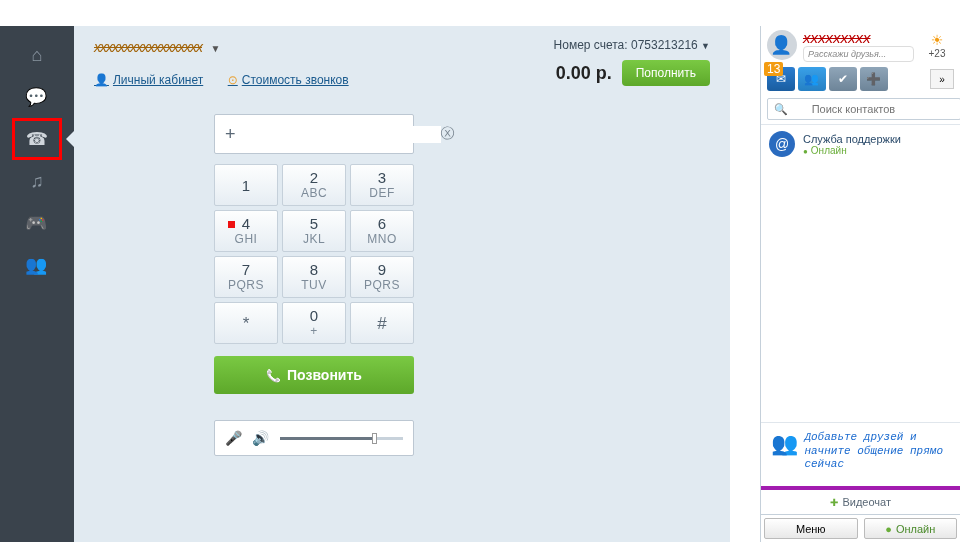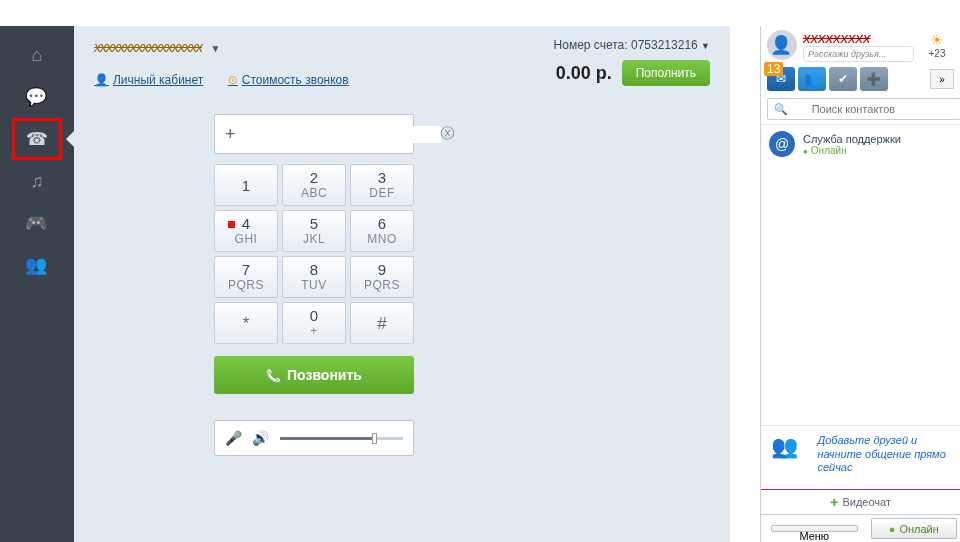--- a/index.html
+++ b/index.html
@@ -92,7 +92,7 @@
 
 .promo { padding: 8px 10px 14px; display: flex; gap: 6px; align-items: flex-start; }
 .promo-icon { color: #2a7dd0; font-size: 22px; }
-.promo-text { color: #1a6acf; font-style: italic; font-size: 11px; line-height: 1.25; font-family: Liberation Sans, sans-serif; margin-left: 13px; }
+.promo-text { color: #1a6acf; font-style: italic; font-size: 11px; line-height: 1.25; font-family: Liberation Mono, monospace; }
 
 .rp-actions { display: flex; border-top: 1px solid #a21caf; }
 .rp-action { flex: 1; text-align: center; padding: 6px 0; font-size: 11px; color: #5a6876; cursor: pointer; }

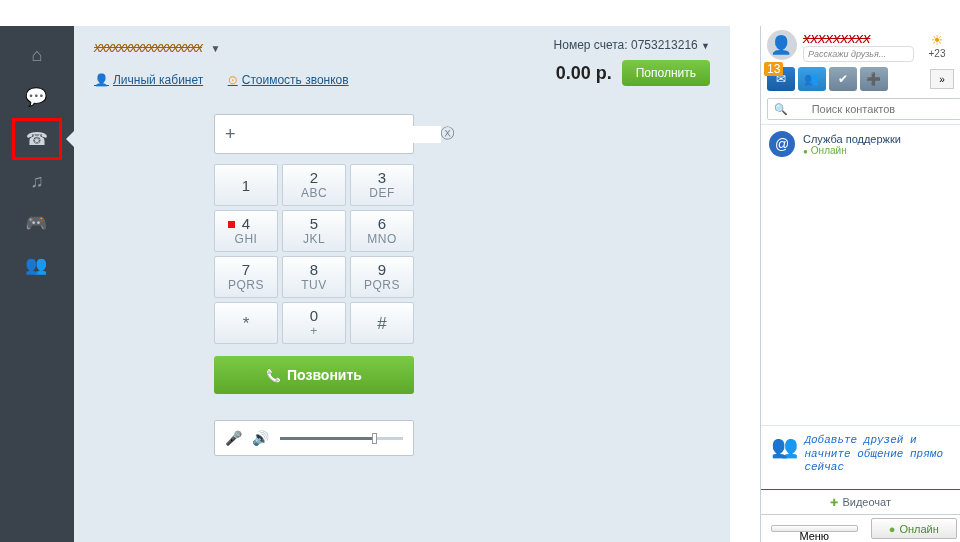--- a/index.html
+++ b/index.html
@@ -94,7 +94,7 @@
 .promo-icon { color: #2a7dd0; font-size: 22px; }
 .promo-text { color: #1a6acf; font-style: italic; font-size: 11px; line-height: 1.25; font-family: Liberation Mono, monospace; }
 
-.rp-actions { display: flex; border-top: 1px solid #a21caf; }
+.rp-actions { display: flex; border-top: 4px solid #a21caf; }
 .rp-action { flex: 1; text-align: center; padding: 6px 0; font-size: 11px; color: #5a6876; cursor: pointer; }
 .rp-action::before { content: "✚"; color: #6aae3a; margin-right: 4px; font-size: 10px; }
 .rp-action + .rp-action { border-left: 1px solid #c5d0da; }

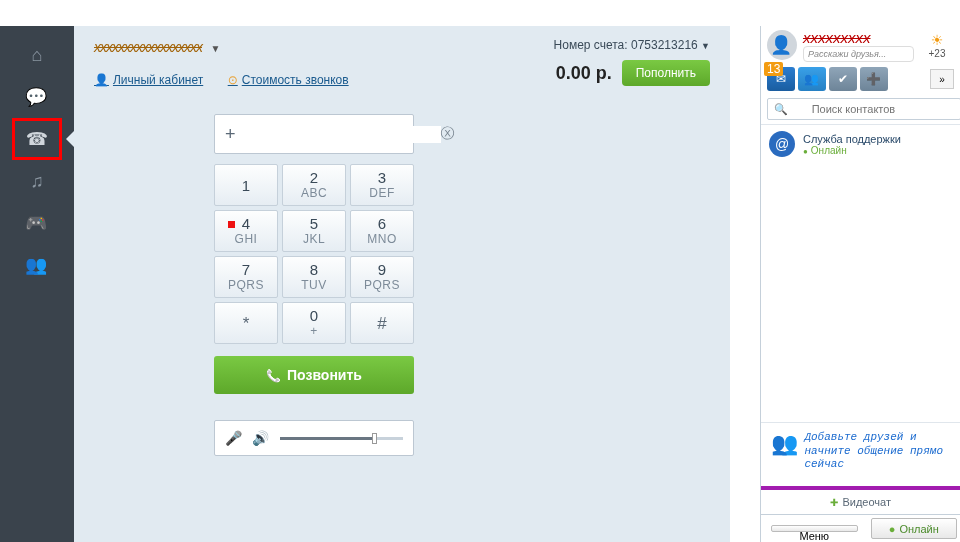--- a/index.html
+++ b/index.html
@@ -100,7 +100,7 @@
 .rp-action + .rp-action { border-left: 1px solid #c5d0da; }
 
 .rp-footer { display: flex; border-top: 1px solid #c5d0da; height: 28px; }
-.menu-btn { flex: 1; border: 1px solid #bbb; margin: 10px; background: linear-gradient(#fff, #e8e8e8); font-size: 11px; border-radius: 2px; cursor: pointer; text-align: center; line-height: 20px; }
+.menu-btn { flex: 1; border: 1px solid #bbb; margin: 3px; background: linear-gradient(#fff, #e8e8e8); font-size: 11px; border-radius: 2px; cursor: pointer; text-align: center; line-height: 20px; }
 .online-status { flex: 1; font-size: 11px; color: #4a8a2a; display: flex; align-items: center; justify-content: center; gap: 4px; border: 1px solid #bbb; margin: 3px; background: linear-gradient(#fff, #e8e8e8); border-radius: 2px; cursor: pointer; }
 .online-status::before { content: "●"; color: #6aae3a; }
 

